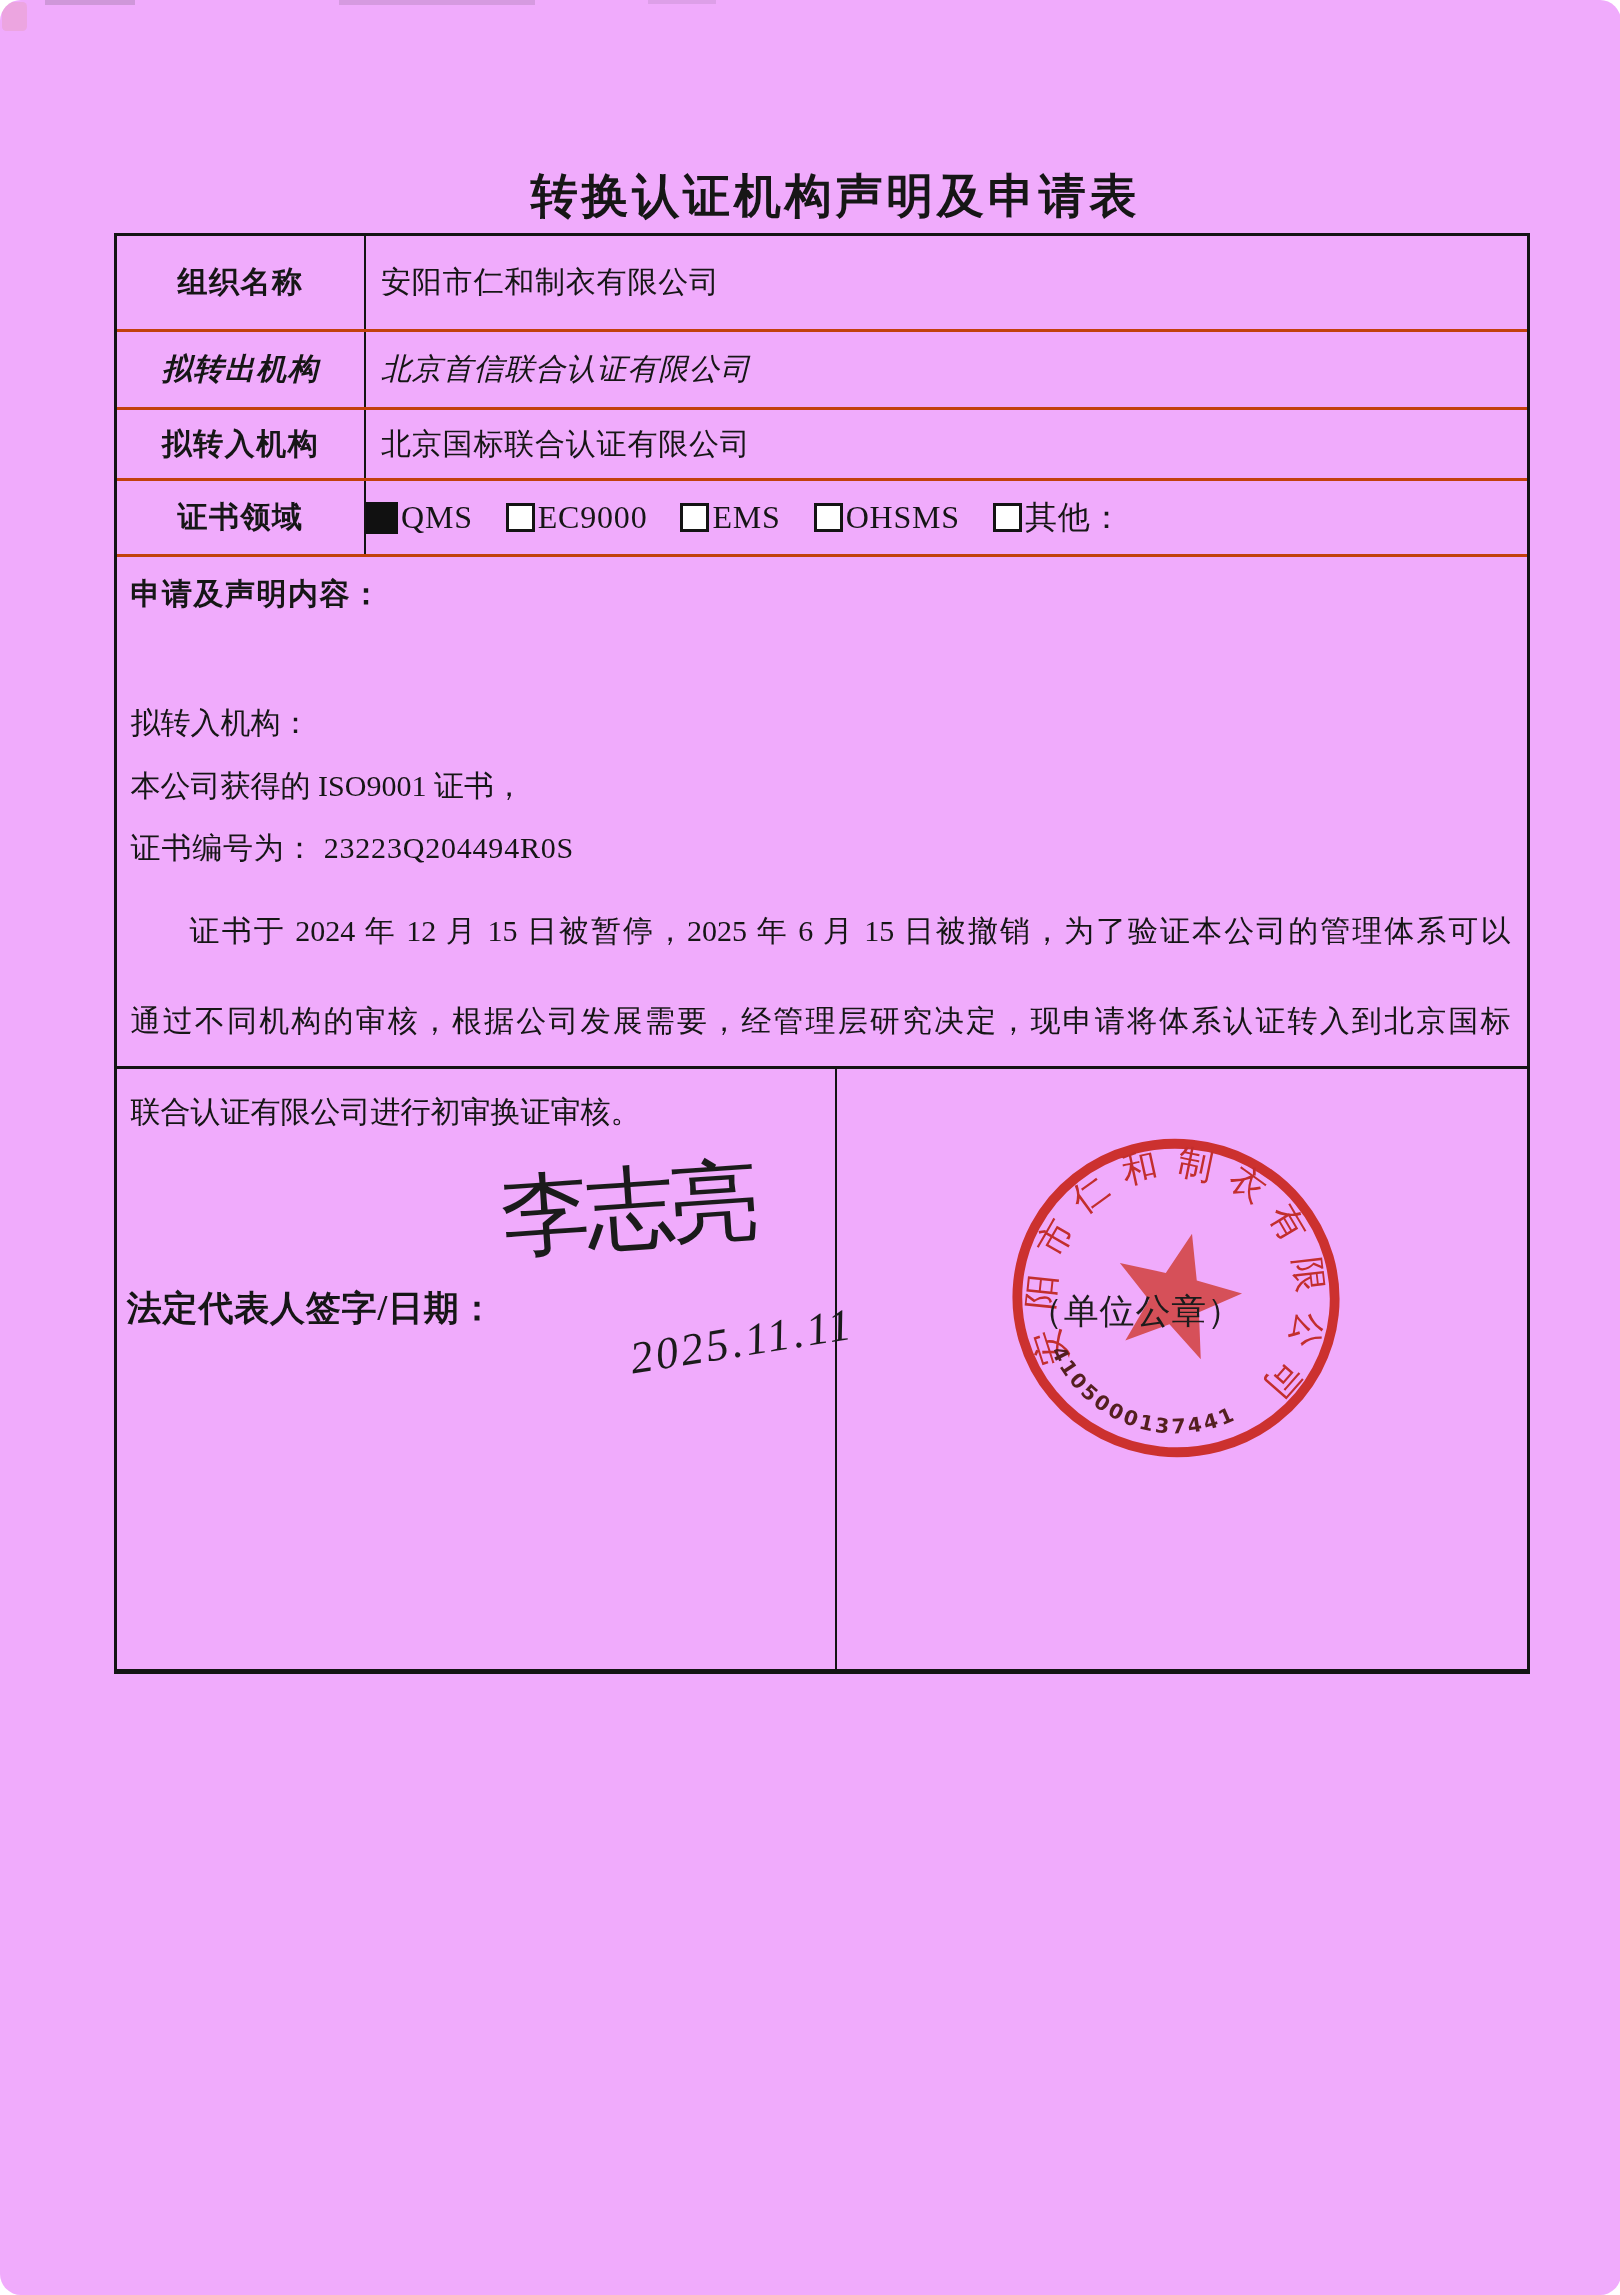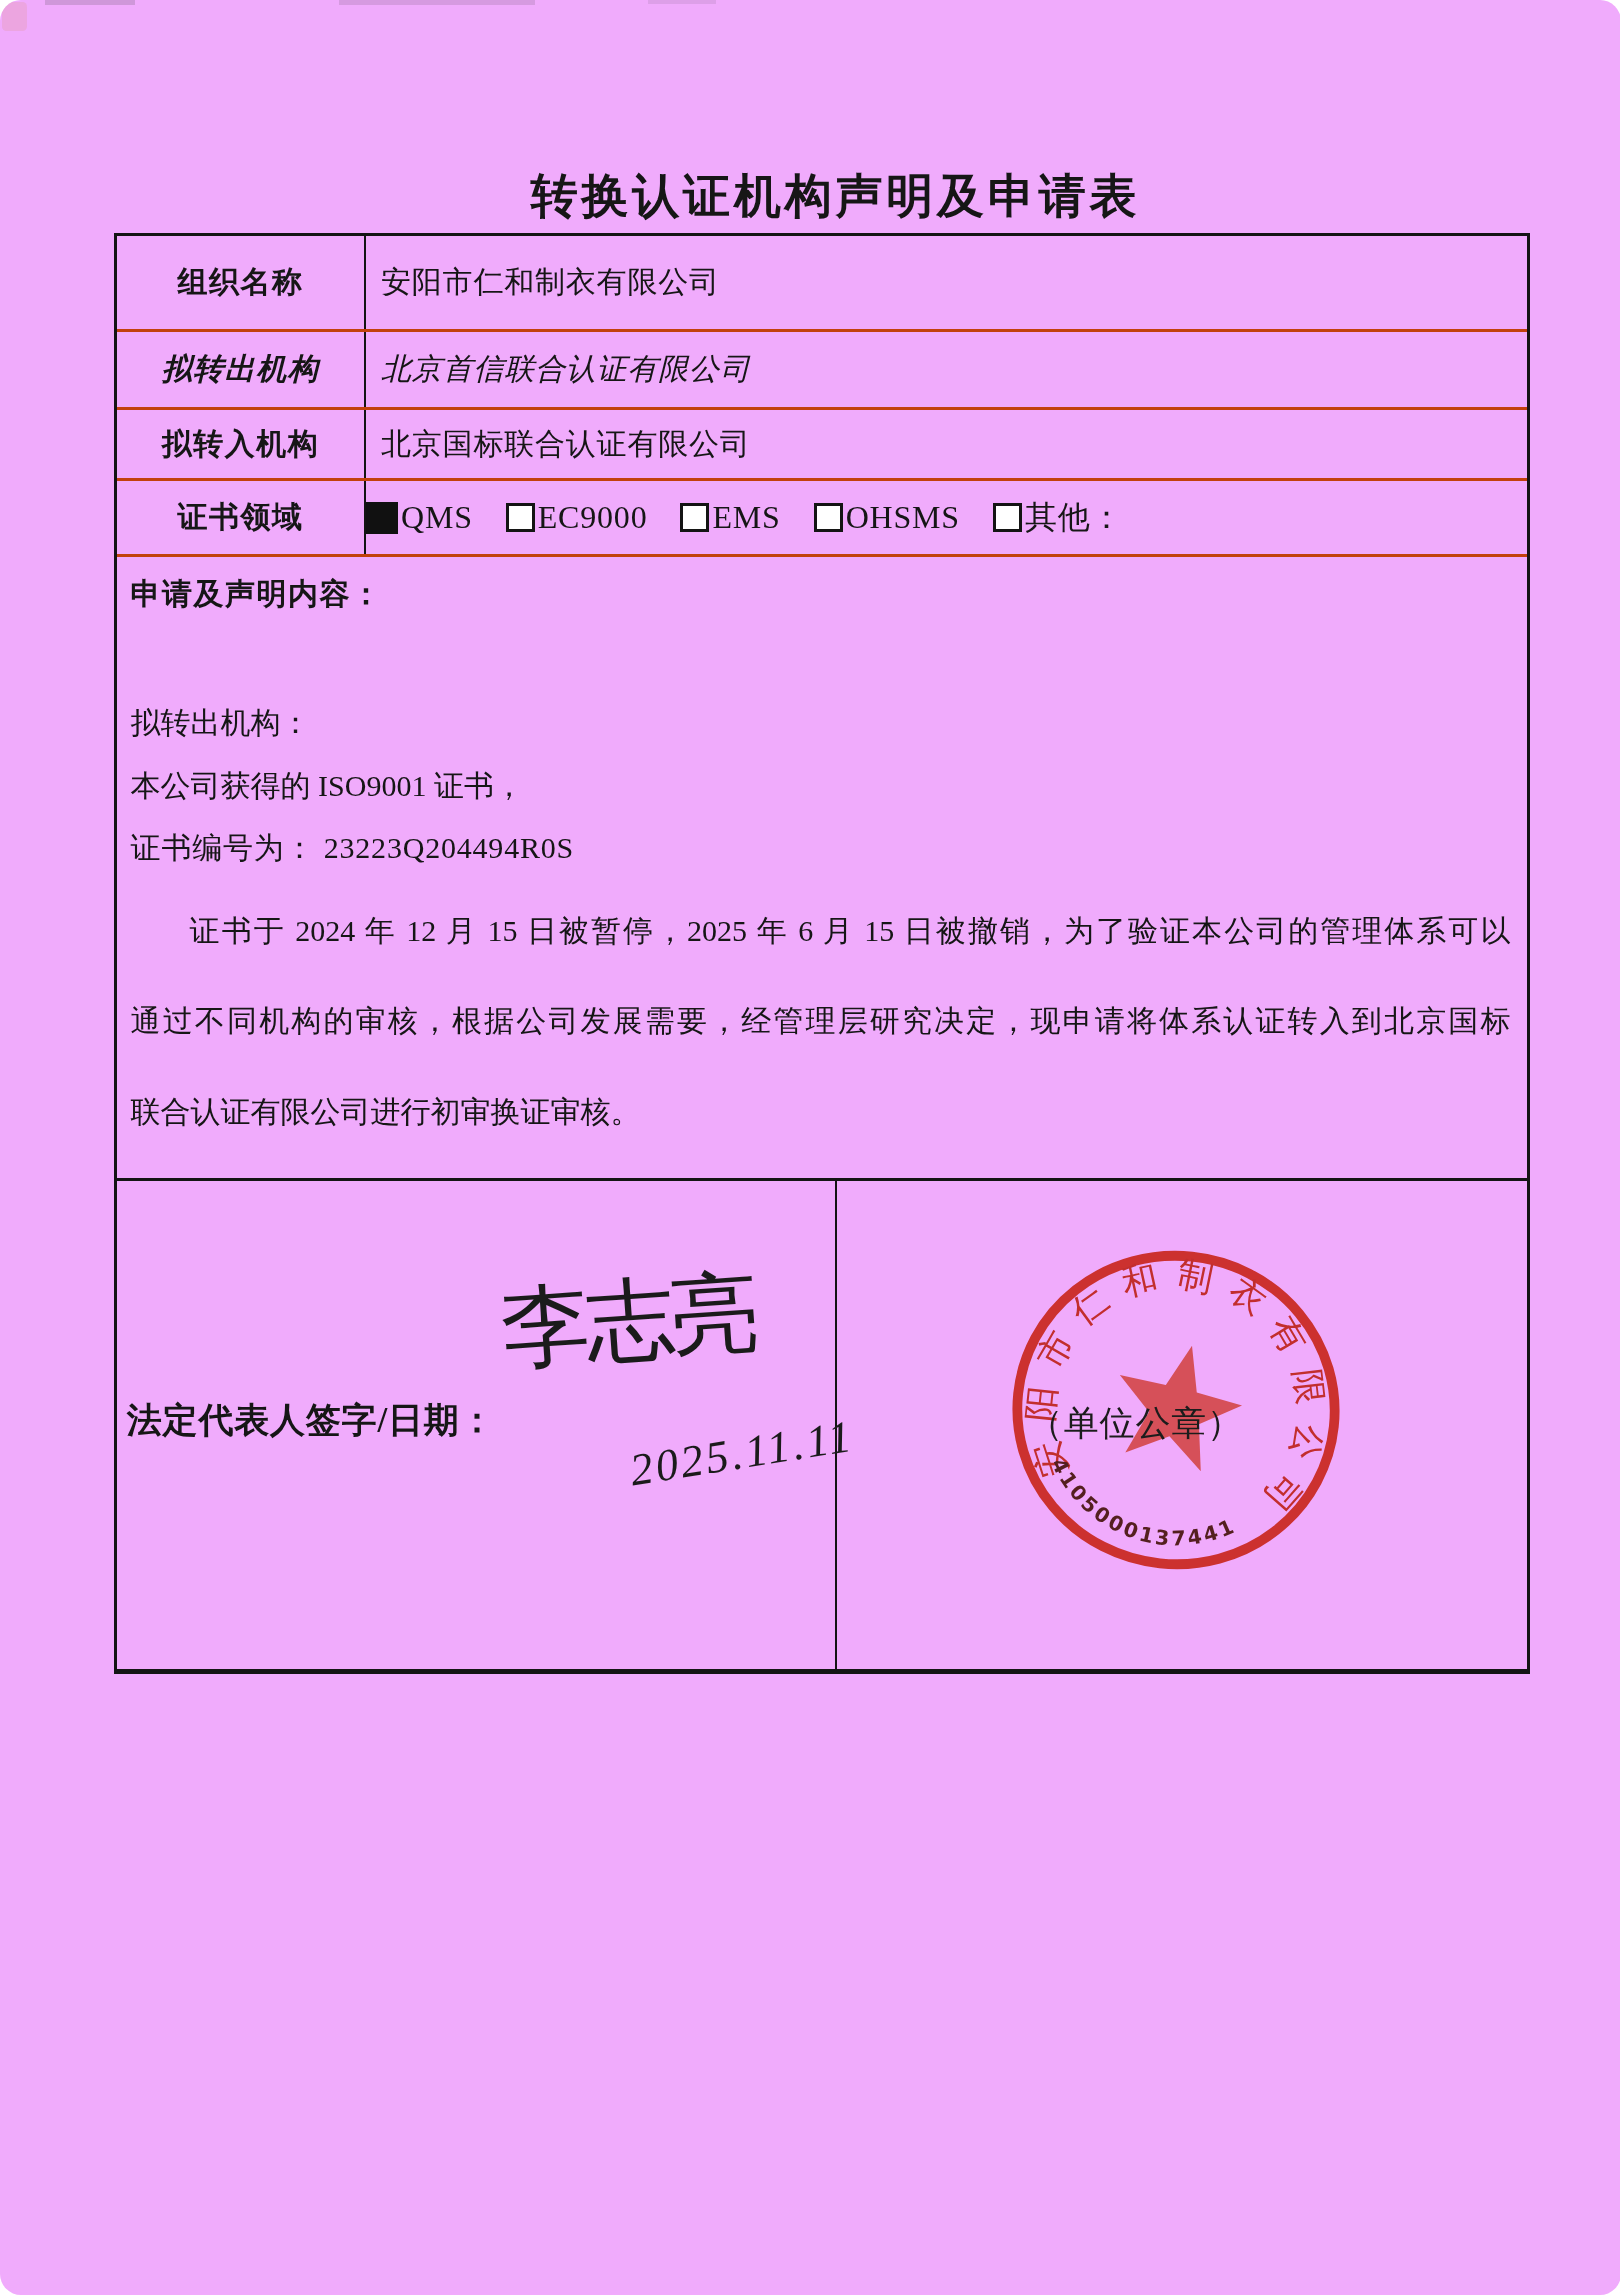--- a/index.html
+++ b/index.html
@@ -59,7 +59,7 @@
   .optlabel{font-size:32px;font-weight:500;letter-spacing:0.8px;}
 
   .decl-cell{
-    position:relative;flex:none;height:624px;
+    position:relative;flex:none;height:512px;
     border-bottom:3px solid #141414;box-sizing:border-box;
     font-size:30px;line-height:1.15;padding-left:30px;
   }

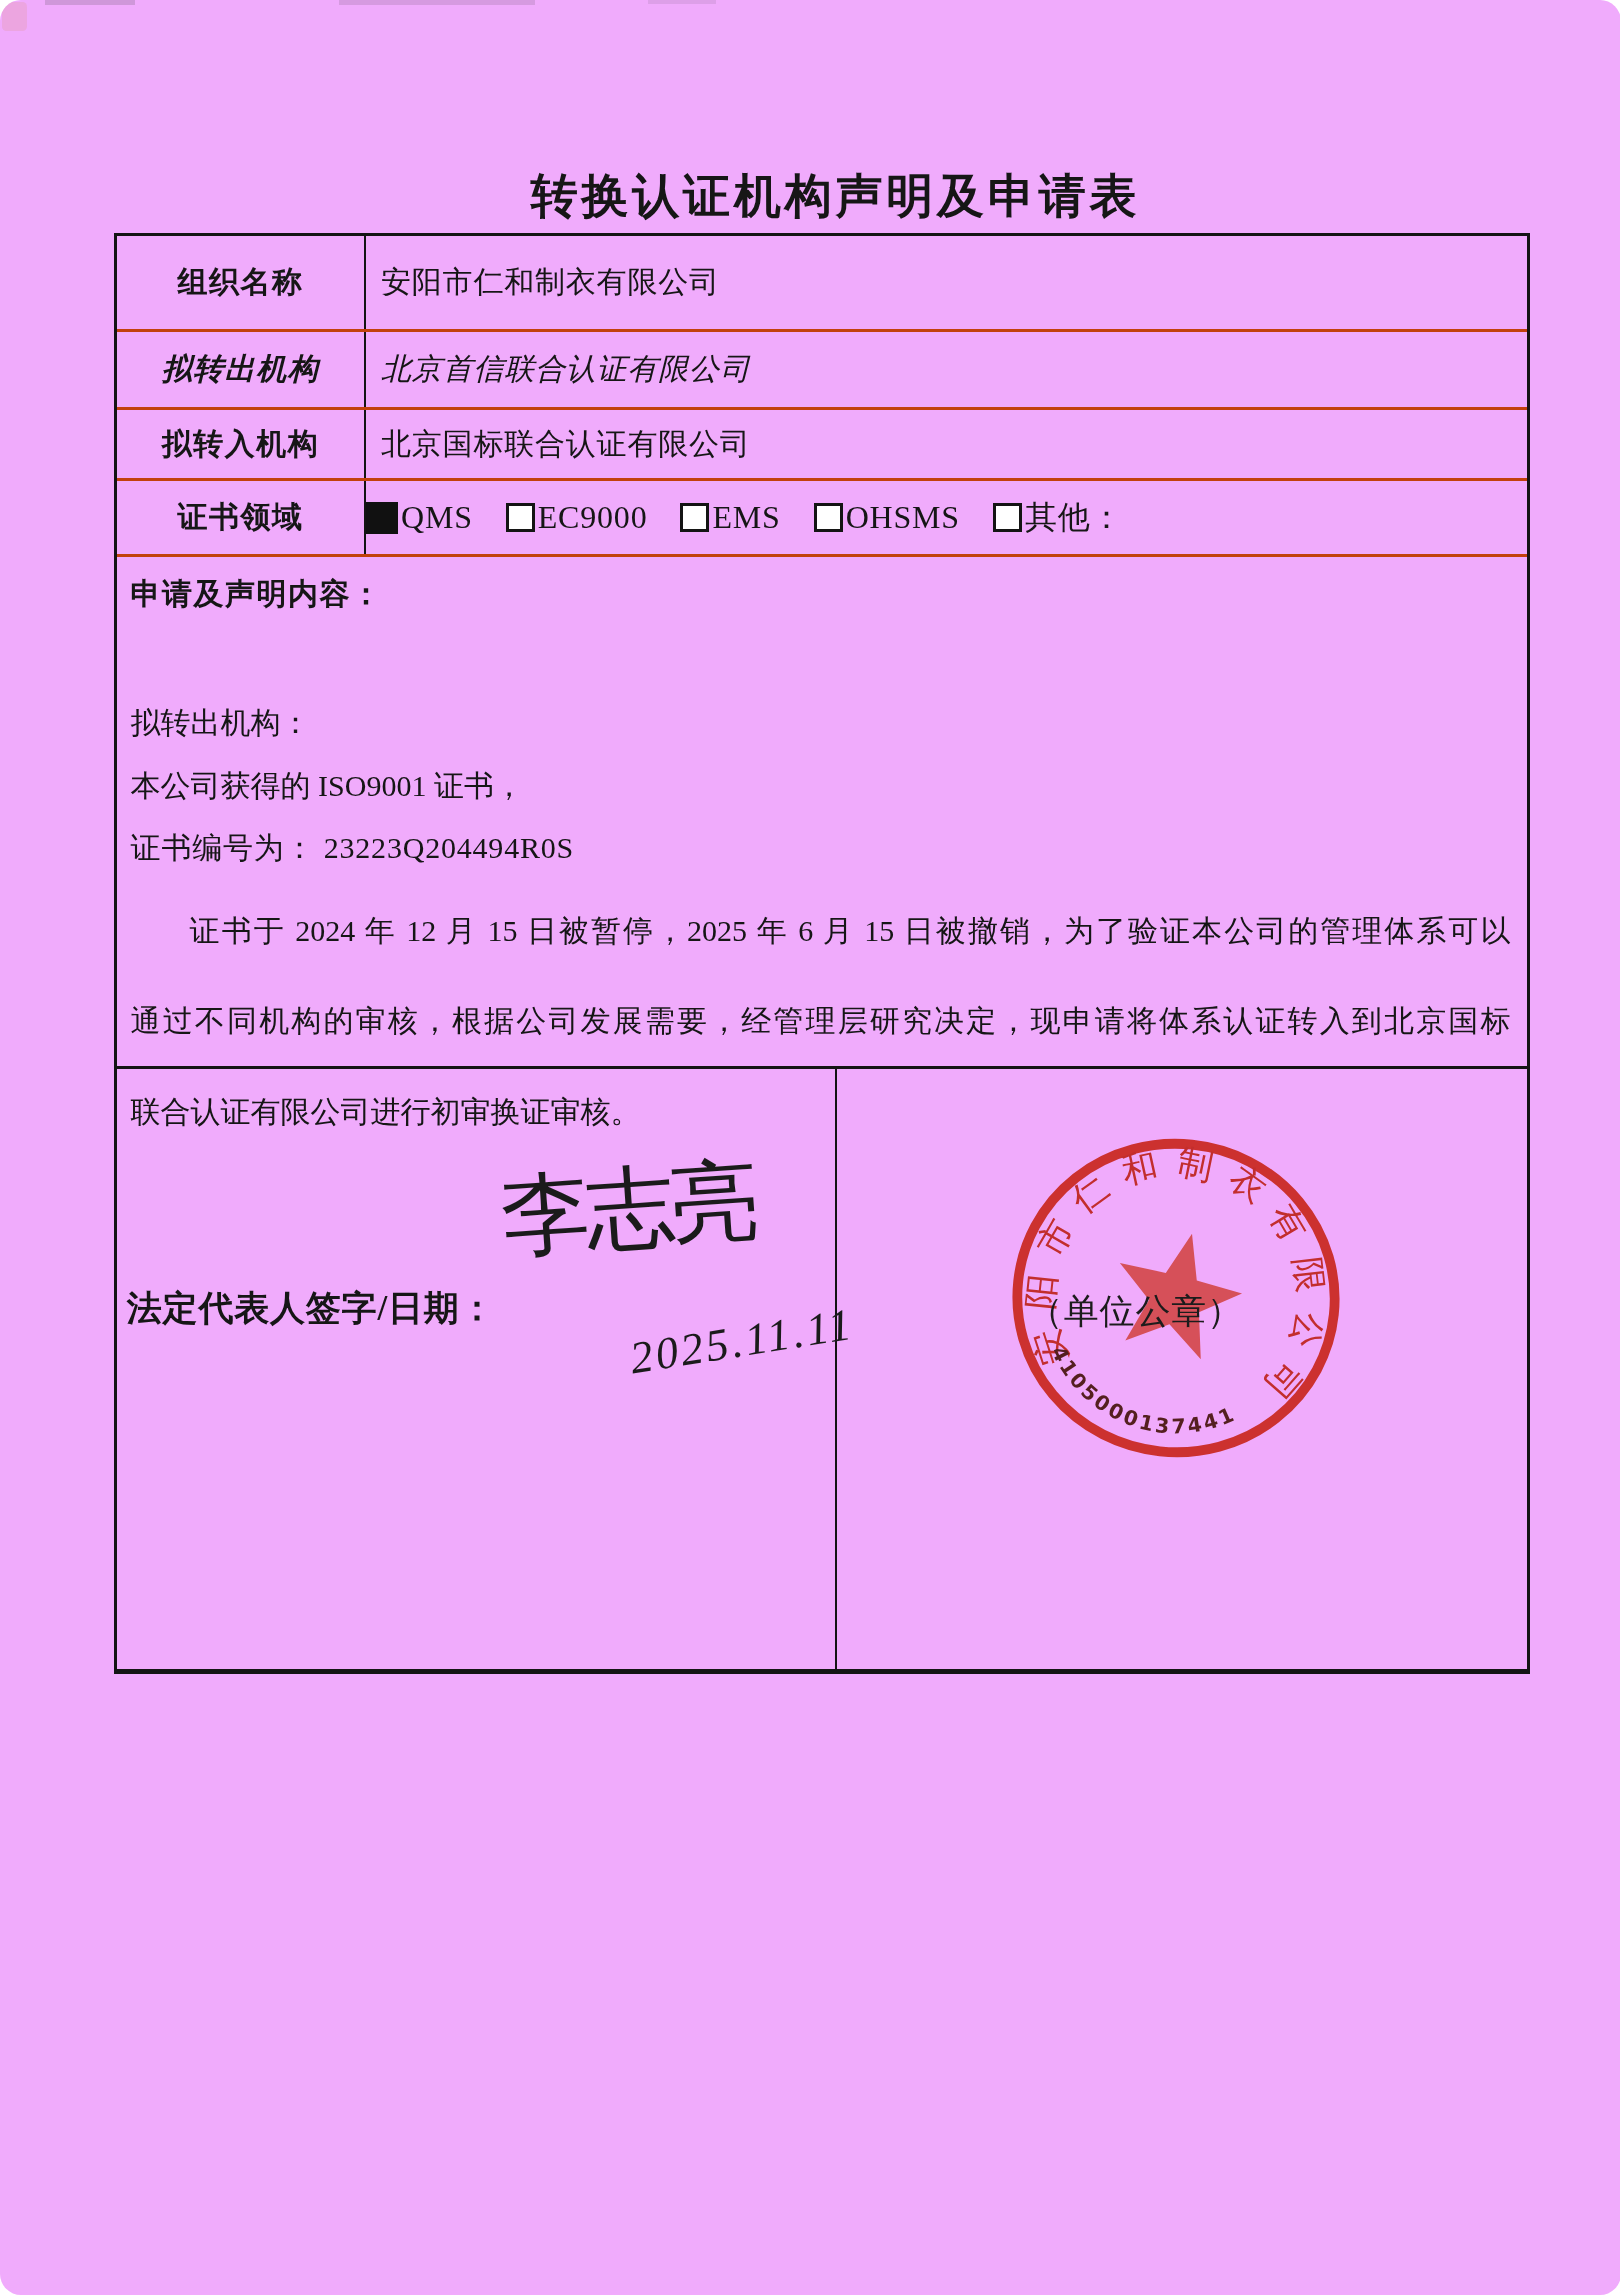--- a/index.html
+++ b/index.html
@@ -160,7 +160,7 @@
 
     <div class="decl-cell">
       <div class="dline head">申请及声明内容：</div>
-      <div class="dline salut">拟转出机构：</div>
+      <div class="dline salut">拟转入机构：</div>
       <div class="dline cert">本公司获得的 ISO9001 证书，</div>
       <div class="dline certno">证书编号为： 23223Q204494R0S</div>
       <div class="dline p1 just">证书于 2024 年 12 月 15 日被暂停，2025 年 6 月 15 日被撤销，为了验证本公司的管理体系可以</div>

